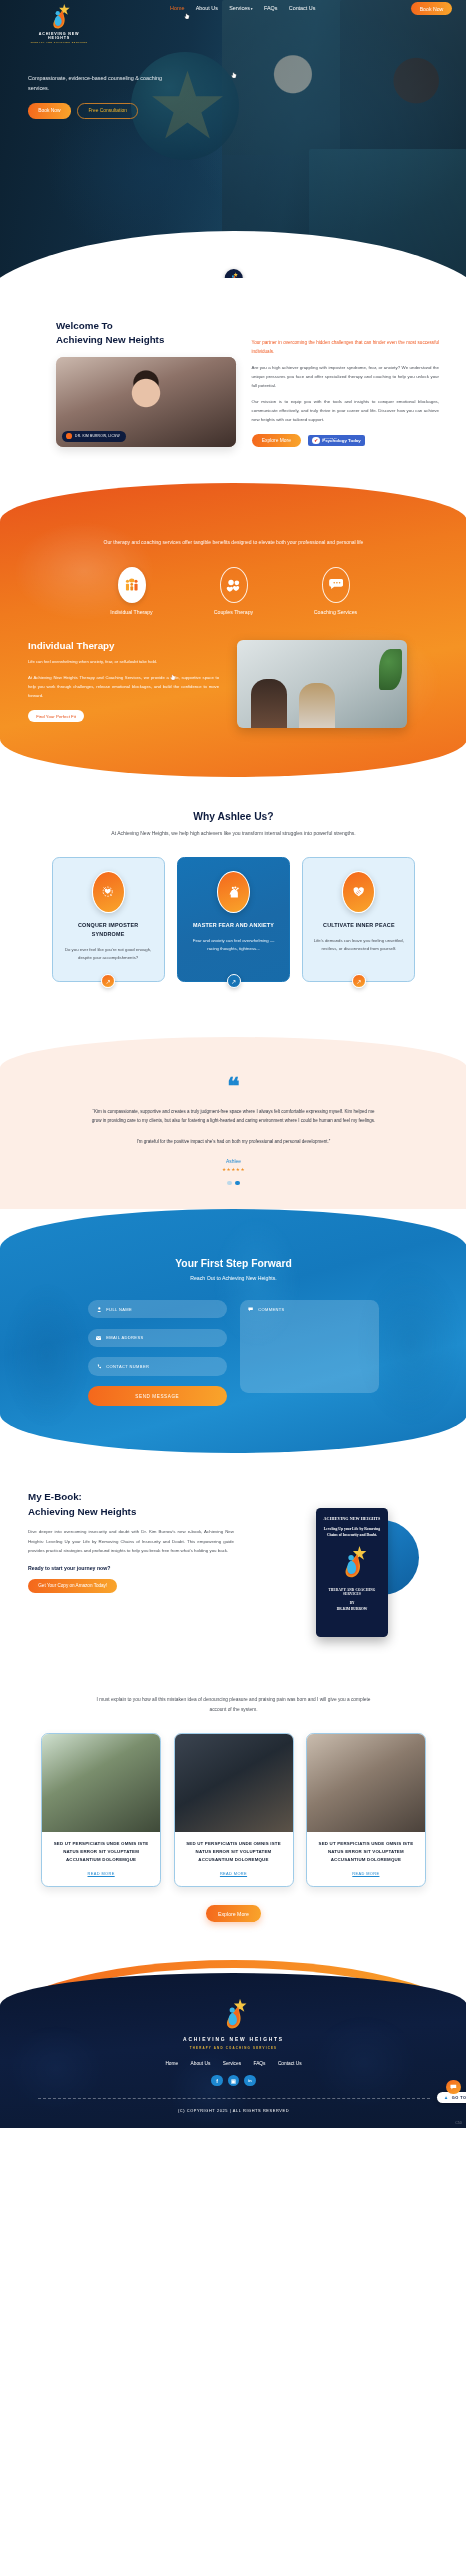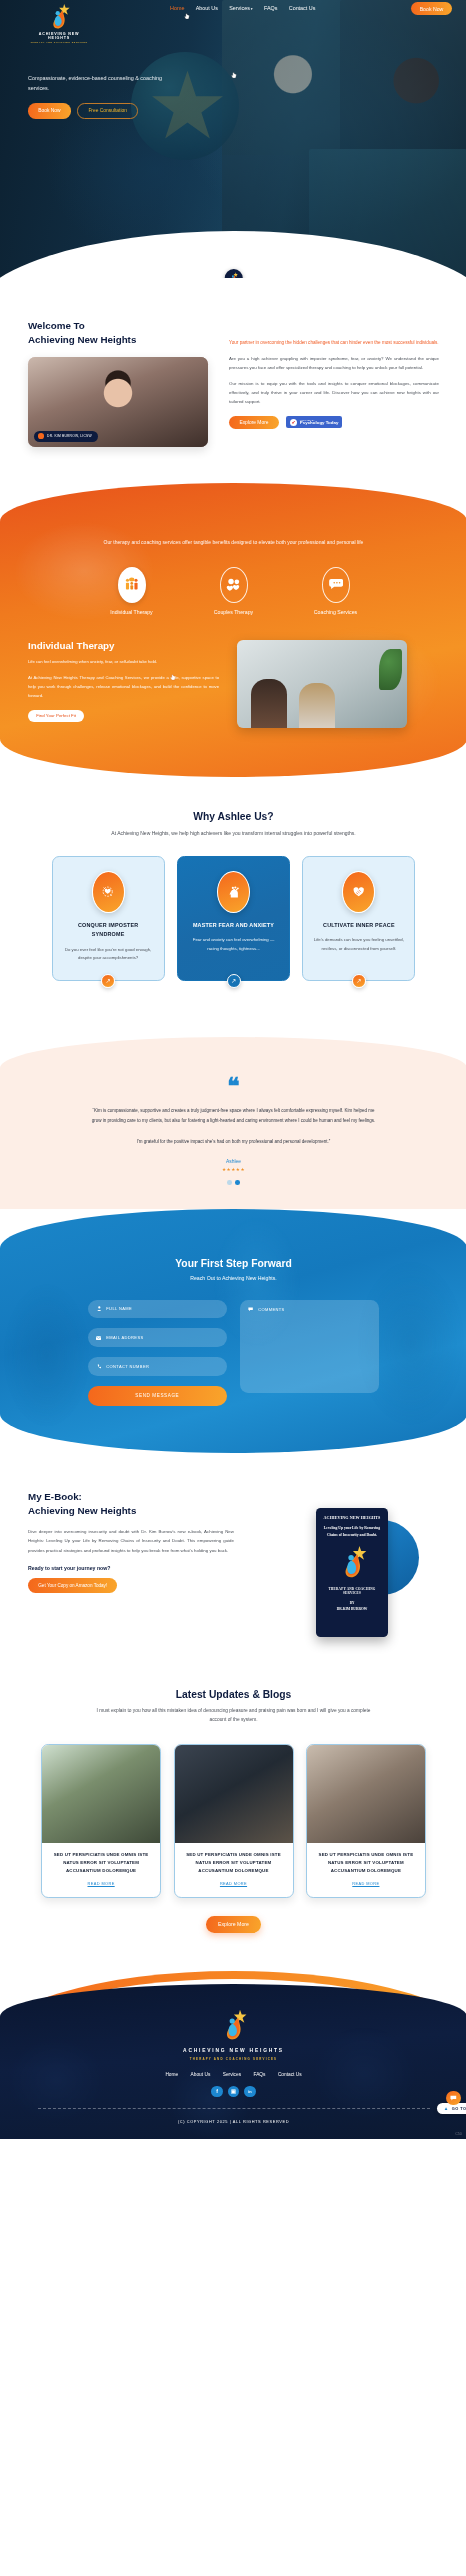--- a/index.html
+++ b/index.html
@@ -72,7 +72,7 @@
      box-shadow:0 1px 4.1px rgba(0,0,0,.3);}
 
   
-  .welcome{position:relative;padding:41px 28px 20.6px 28px;display:flex;gap:15.5px;}
+  .welcome{position:relative;padding:41px 28px 20.6px 28px;display:flex;gap:15.5px;margin-left:28px;}
   .welcome-left{width:191px;}
   .welcome-left h2{font-size:9.8px;line-height:1.45;font-weight:700;color:#0d1b3e;}
   .doc-card{margin-top:9.3px;width:180px;height:90px;border-radius:7.2px;position:relative;overflow:hidden;

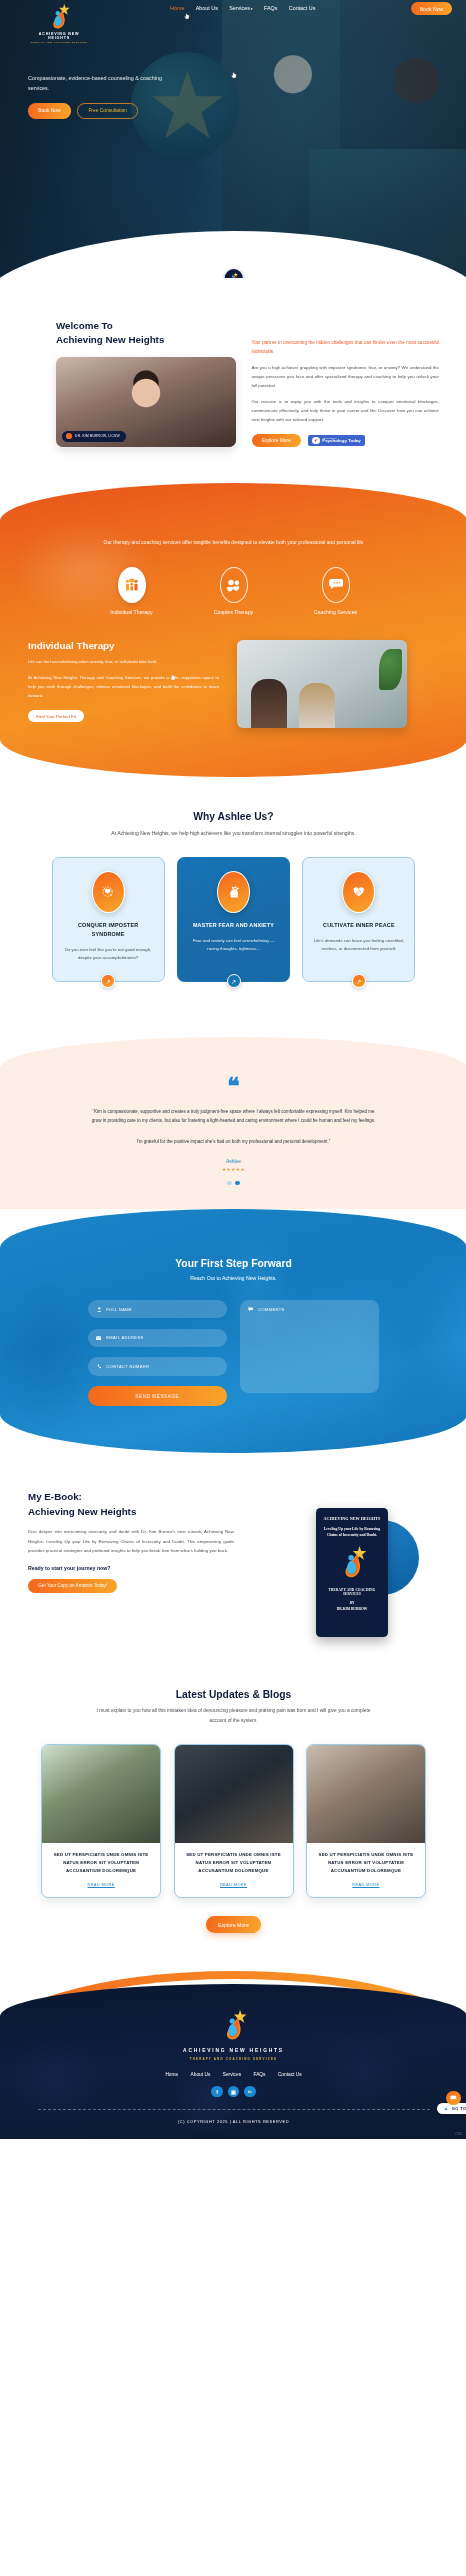--- a/index.html
+++ b/index.html
@@ -568,7 +568,6 @@
   </section>
 
   <section class="blogs">
-    <h2>Latest Updates &amp; Blogs</h2>
     <p class="sub">I must explain to you how all this mistaken idea of denouncing pleasure and praising pain was born and I will give you a complete account of the system.</p>
     <div class="blog-row">
       <article class="blog">

